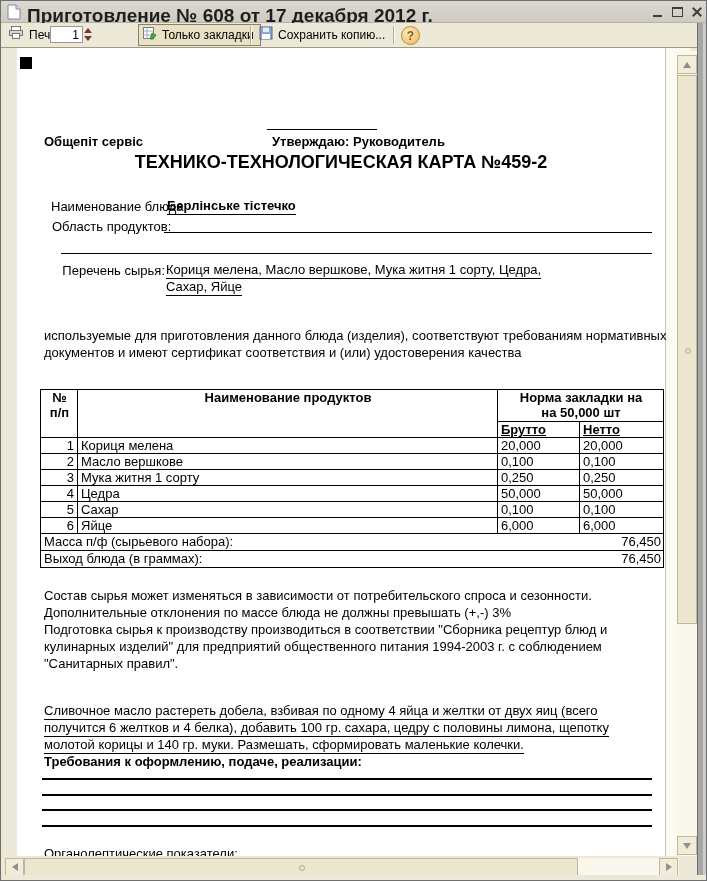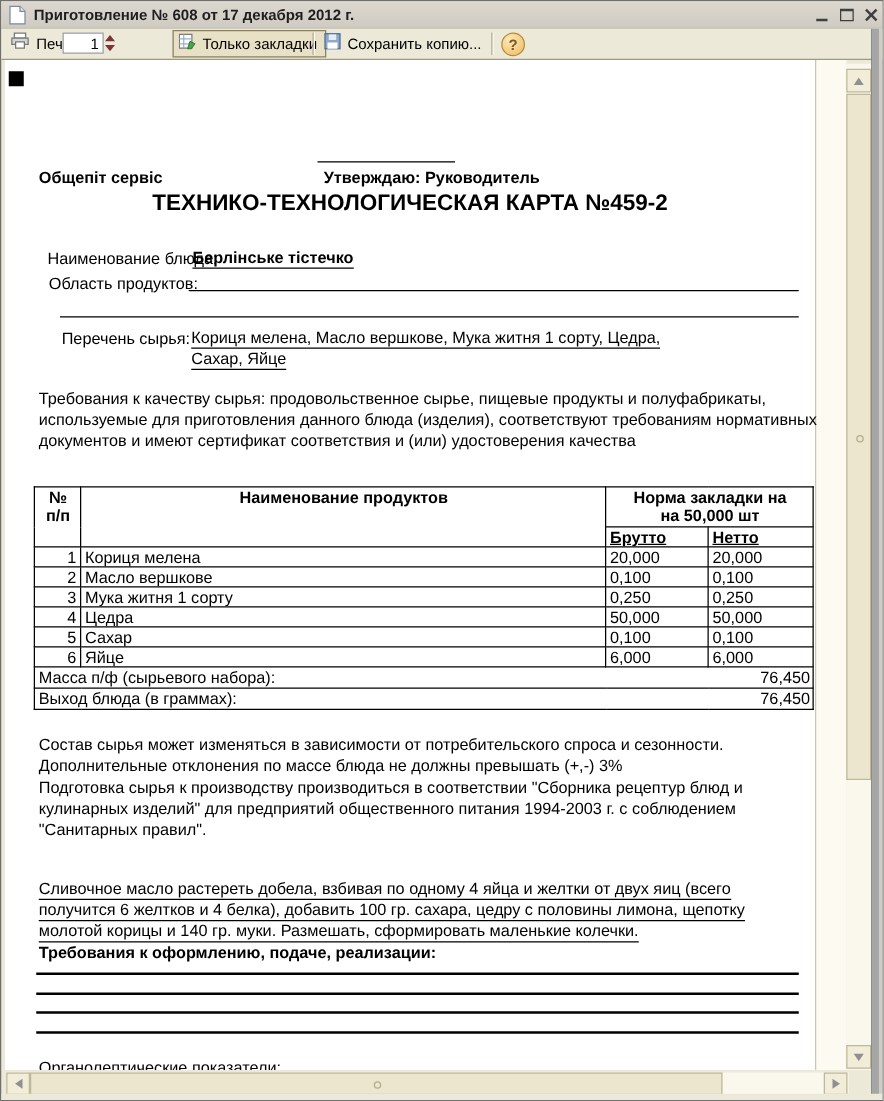--- a/index.html
+++ b/index.html
@@ -13,7 +13,7 @@
   
   .titlebar{position:absolute;left:0;top:0;width:100%;height:22px;
     background:linear-gradient(#dcd8d0,#cfcbc2);border-bottom:1px solid #b5b1a4;}
-  .titlebar .title{position:absolute;left:26px;top:4px;font-size:12px;font-weight:bold;color:#1e1e1e;white-space:nowrap;}
+  .titlebar .title{position:absolute;left:26px;top:4px;font-size:19px;font-weight:bold;color:#1e1e1e;white-space:nowrap;}
   .doc-ico{position:absolute;left:6px;top:3px;}
   .winbtn{position:absolute;top:4px;width:16px;height:14px;display:flex;align-items:center;justify-content:center;cursor:default;}
   .min-glyph{width:9px;height:2px;background:#3f3f3f;margin-top:8px;}

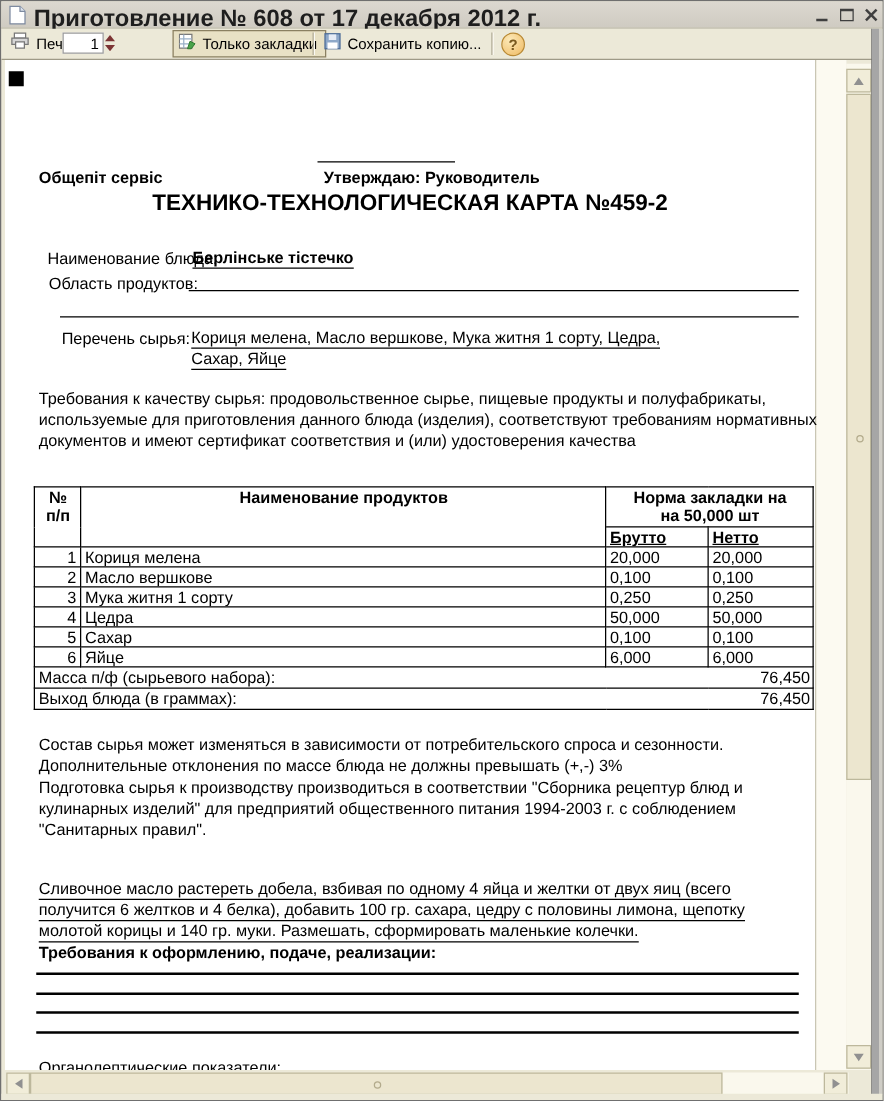--- a/index.html
+++ b/index.html
@@ -43,7 +43,7 @@
     display:flex;align-items:center;justify-content:center;font-size:12px;font-weight:bold;color:#7a5a1f;}
 
   
-  .docview{position:absolute;left:3px;top:47px;width:673px;height:808px;background:#fff;overflow:hidden;
+  .docview{position:absolute;left:16px;top:47px;width:673px;height:808px;background:#fff;overflow:hidden;
     font-size:13px;padding-left:40px;}
   .docview .t{position:absolute;white-space:nowrap;}
   .cursor-sq{position:absolute;left:3px;top:9px;width:12px;height:12px;background:#000;}

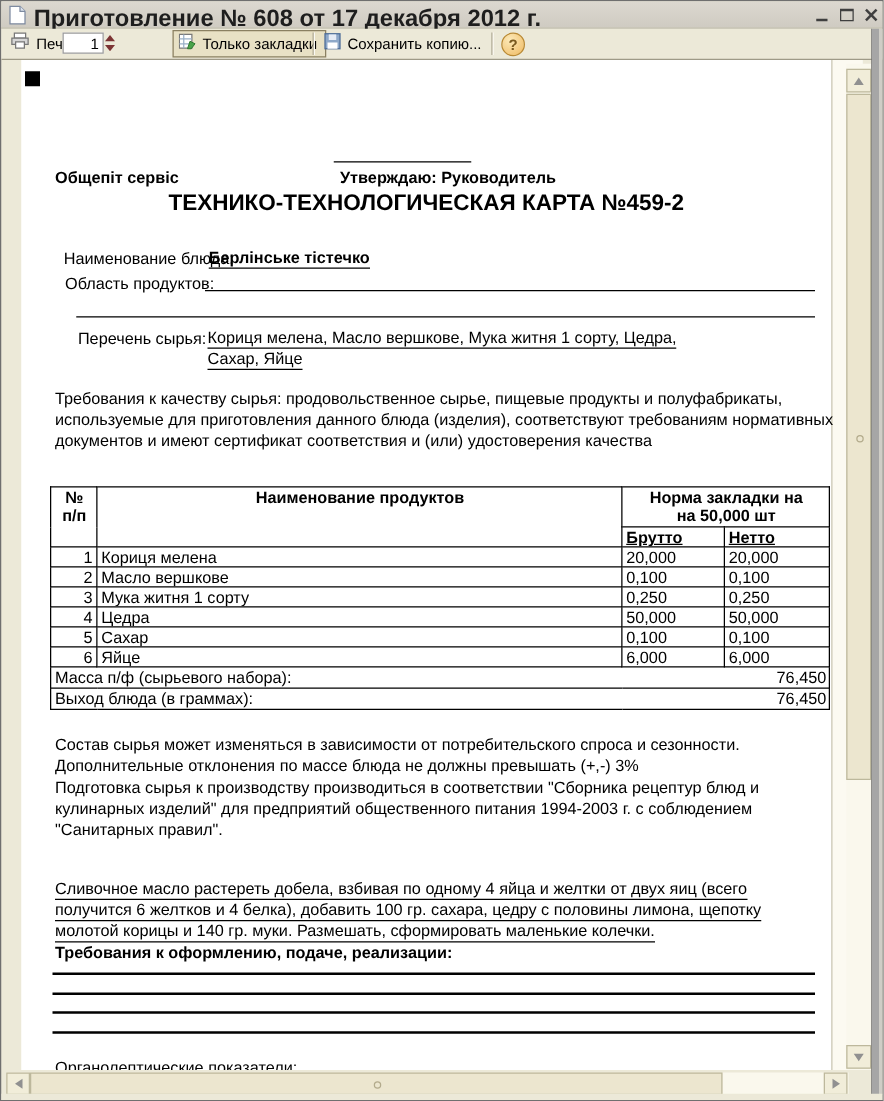--- a/index.html
+++ b/index.html
@@ -169,7 +169,6 @@
     <div class="t u1" style="left:149px;top:214px;">Кориця мелена, Масло вершкове, Мука житня 1 сорту, Цедра,</div>
     <div class="t u1" style="left:149px;top:231px;">Сахар, Яйце</div>
 
-    <div class="t" style="left:27px;top:263px;">Требования к качеству сырья: продовольственное сырье, пищевые продукты и полуфабрикаты,</div>
     <div class="t" style="left:27px;top:280px;">используемые для приготовления данного блюда (изделия), соответствуют требованиям нормативных</div>
     <div class="t" style="left:27px;top:297px;">документов и имеют сертификат соответствия и (или) удостоверения качества</div>
 

